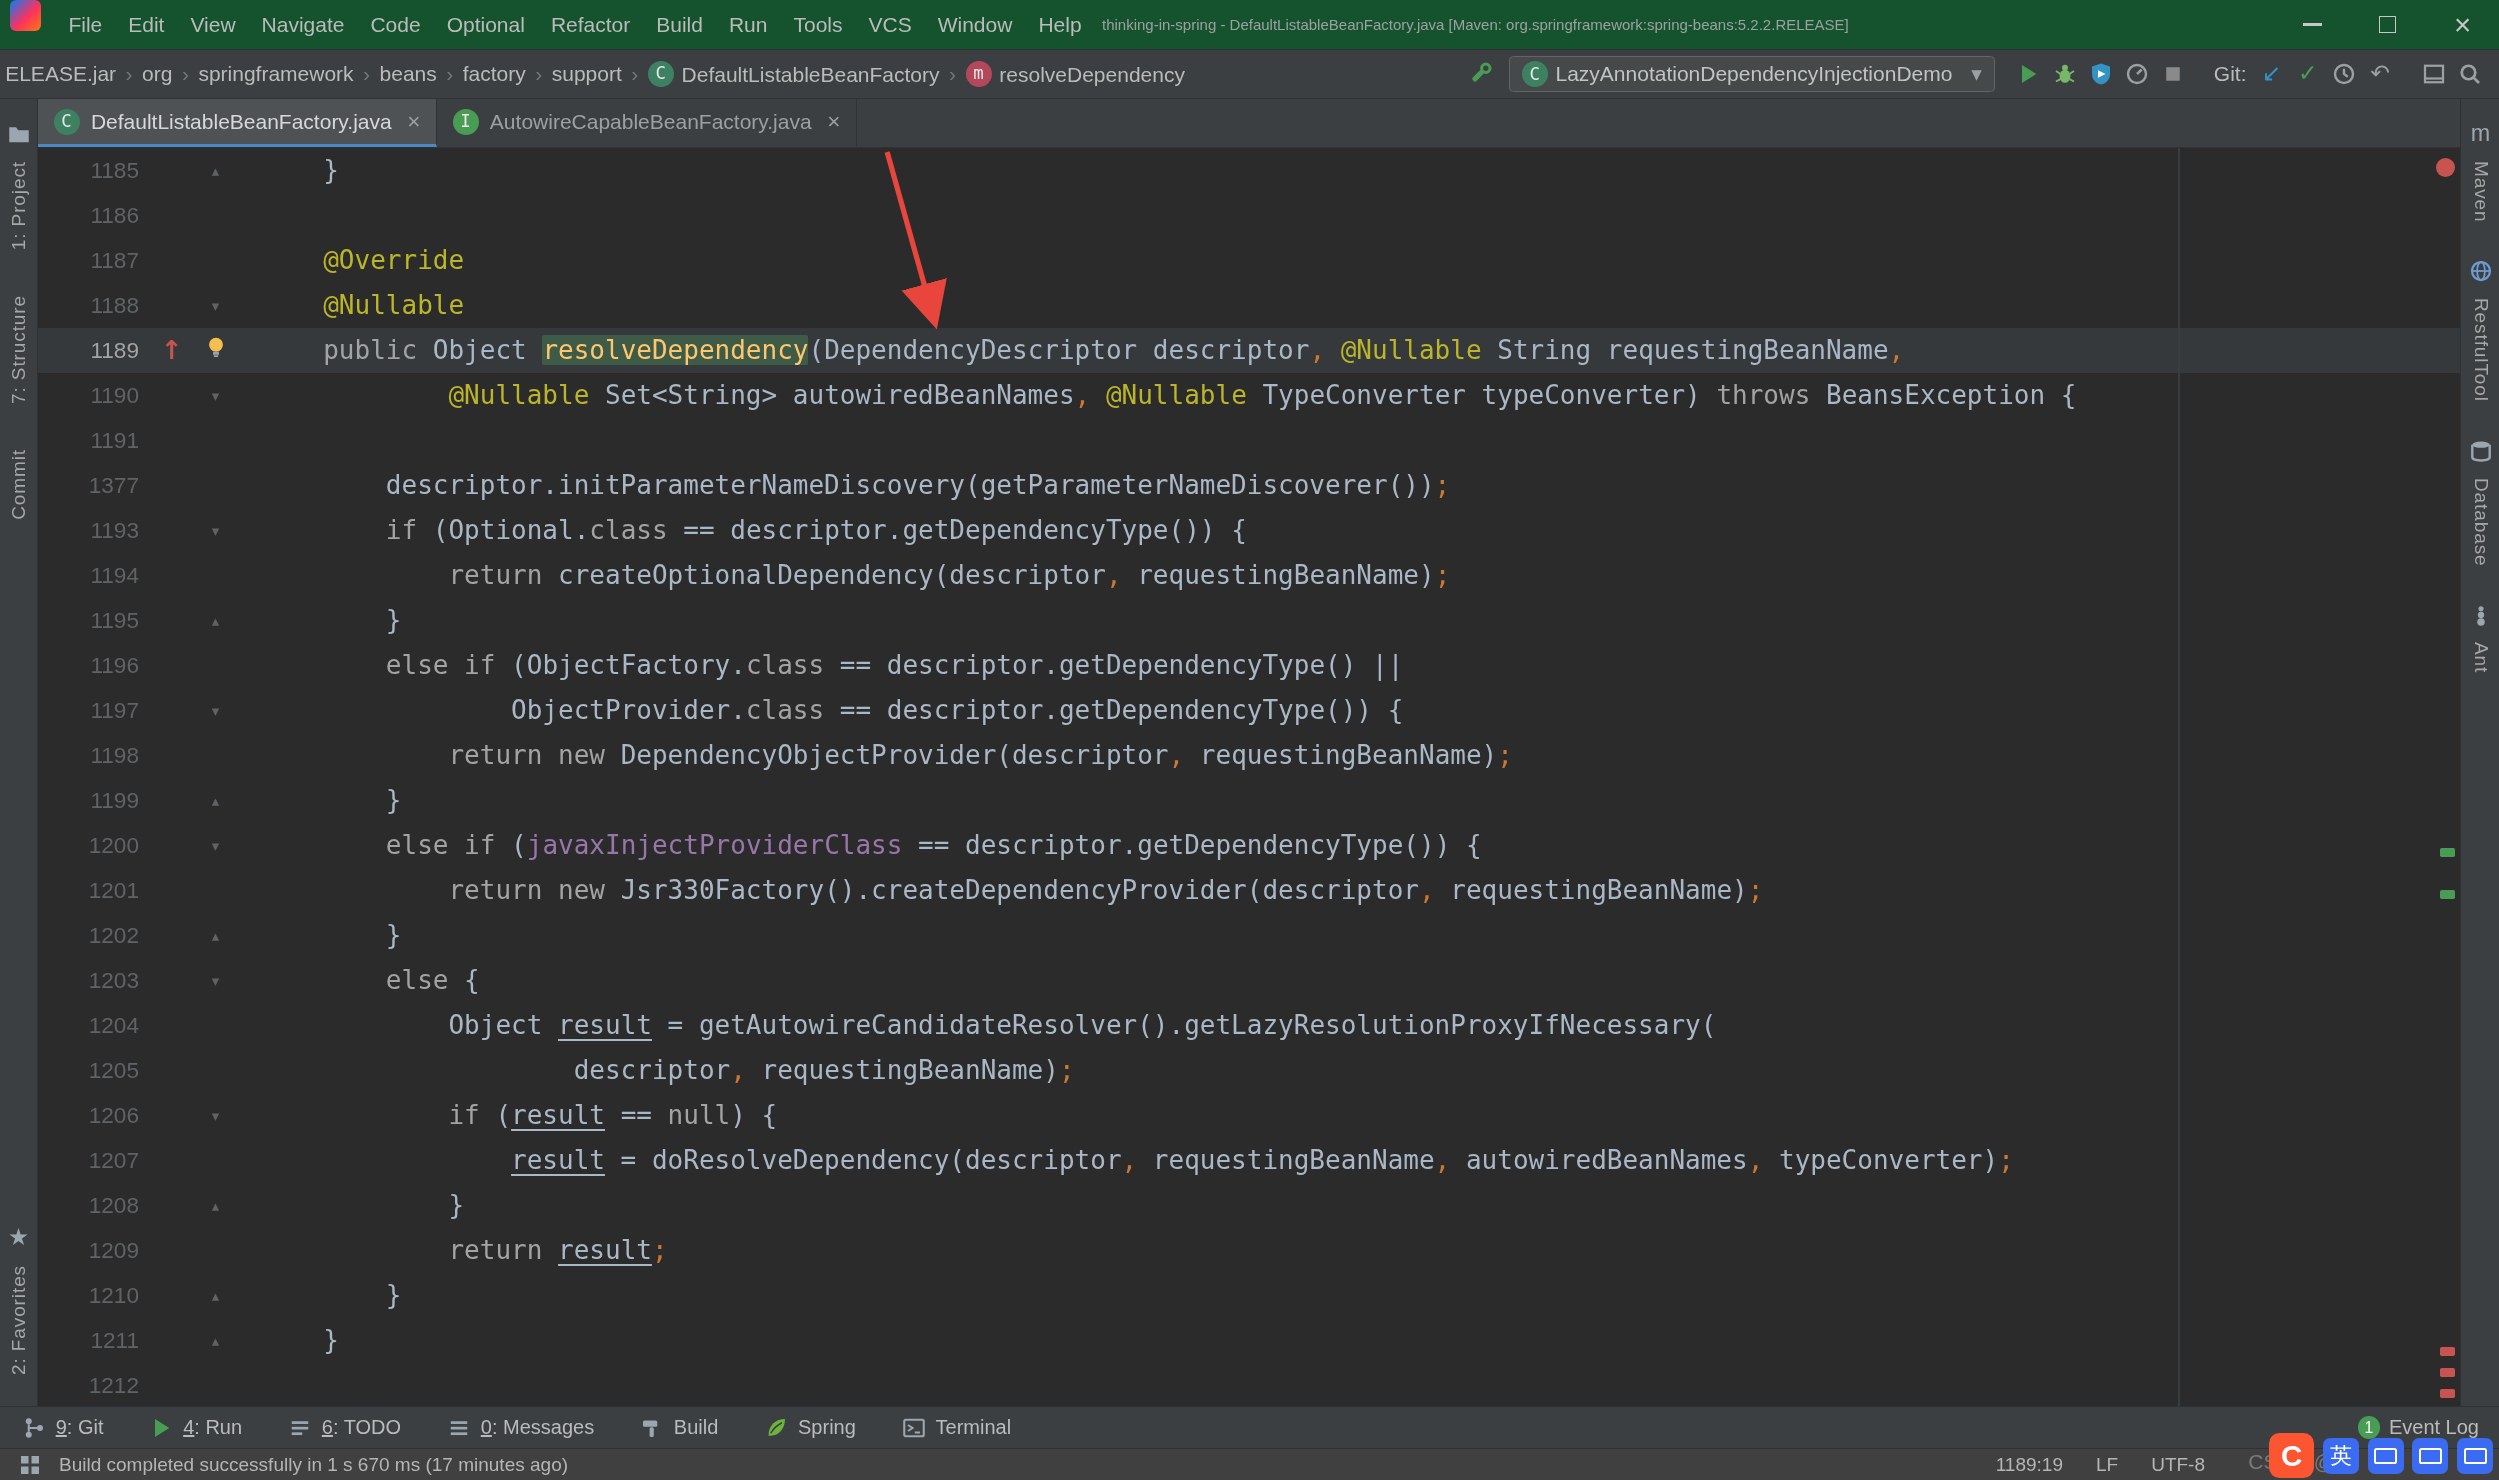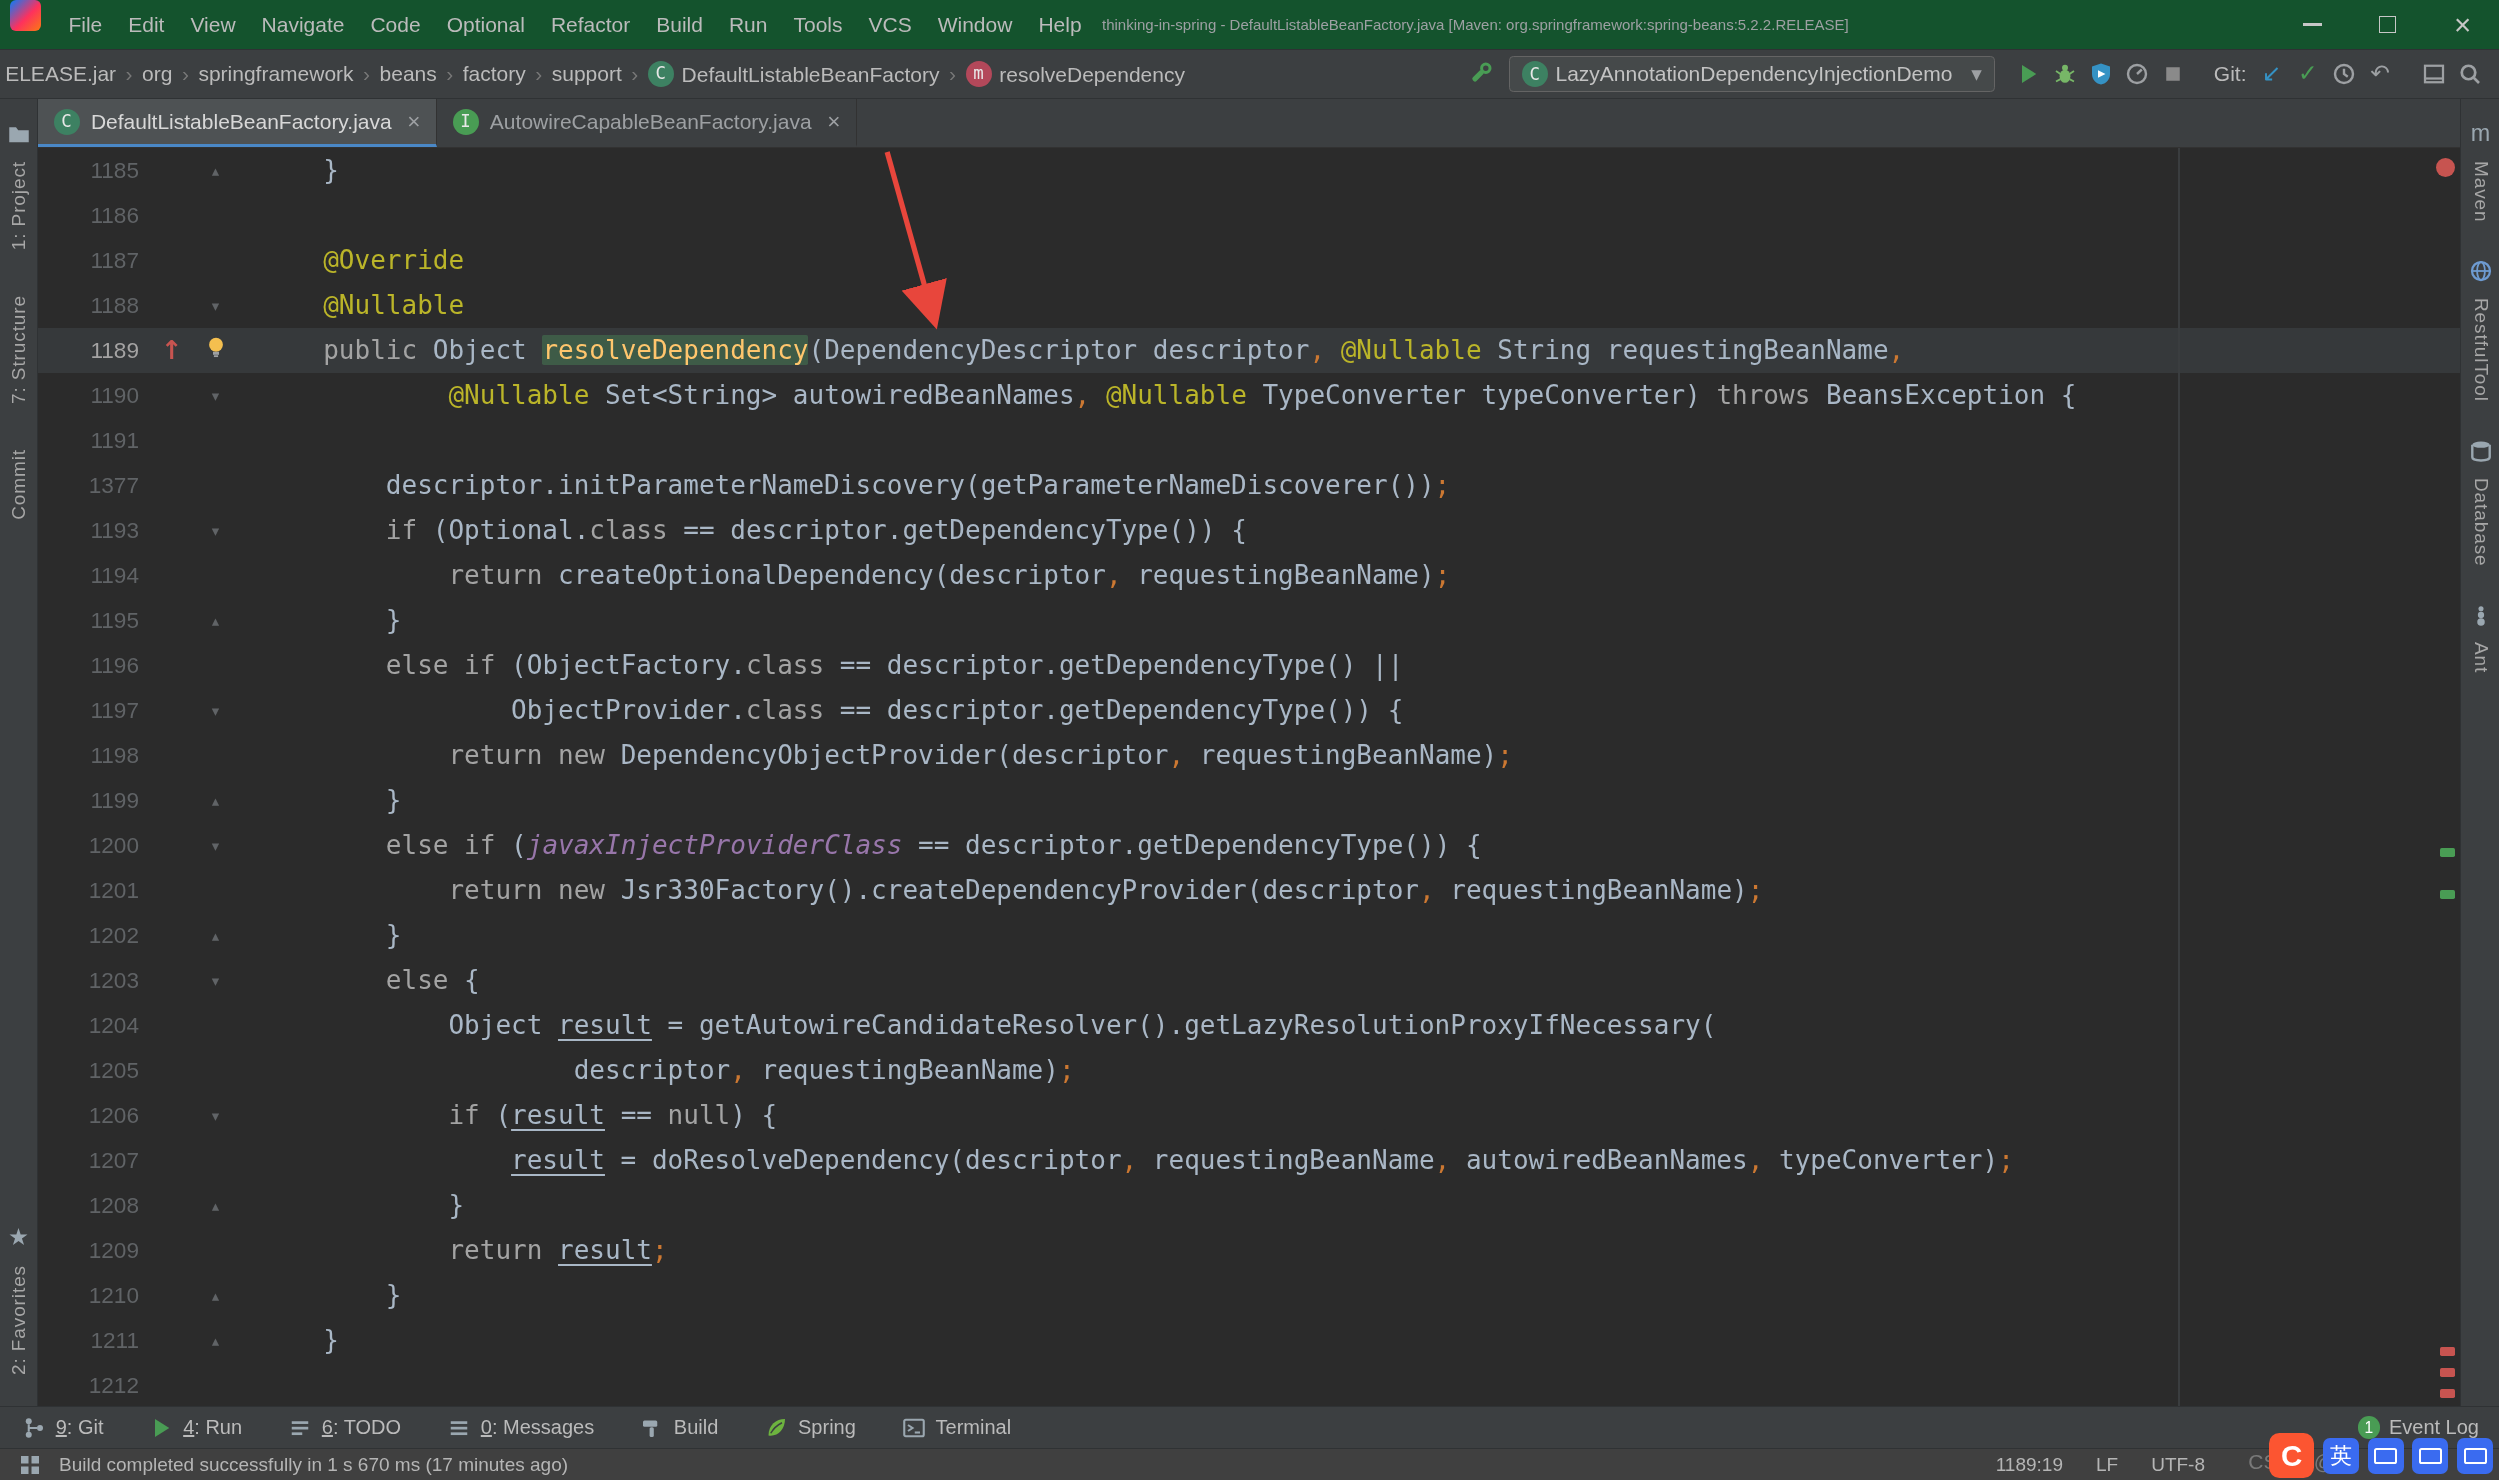--- a/index.html
+++ b/index.html
@@ -79,7 +79,7 @@
   .tk-k{color:#a3a3a3}
   .tk-a{color:#bbb529}
   .tk-p{color:#cc7832}
-  .tk-fl{color:#9876aa;font-style:italic}
+  .tk-fl{color:#9876aa;}
   .tk-u{color:#a9b7c6;text-decoration:underline;text-underline-offset:5.2px}
   .tk-hl{color:#ffc66d;background:#3e5b47;border-radius:1.7px}
 

